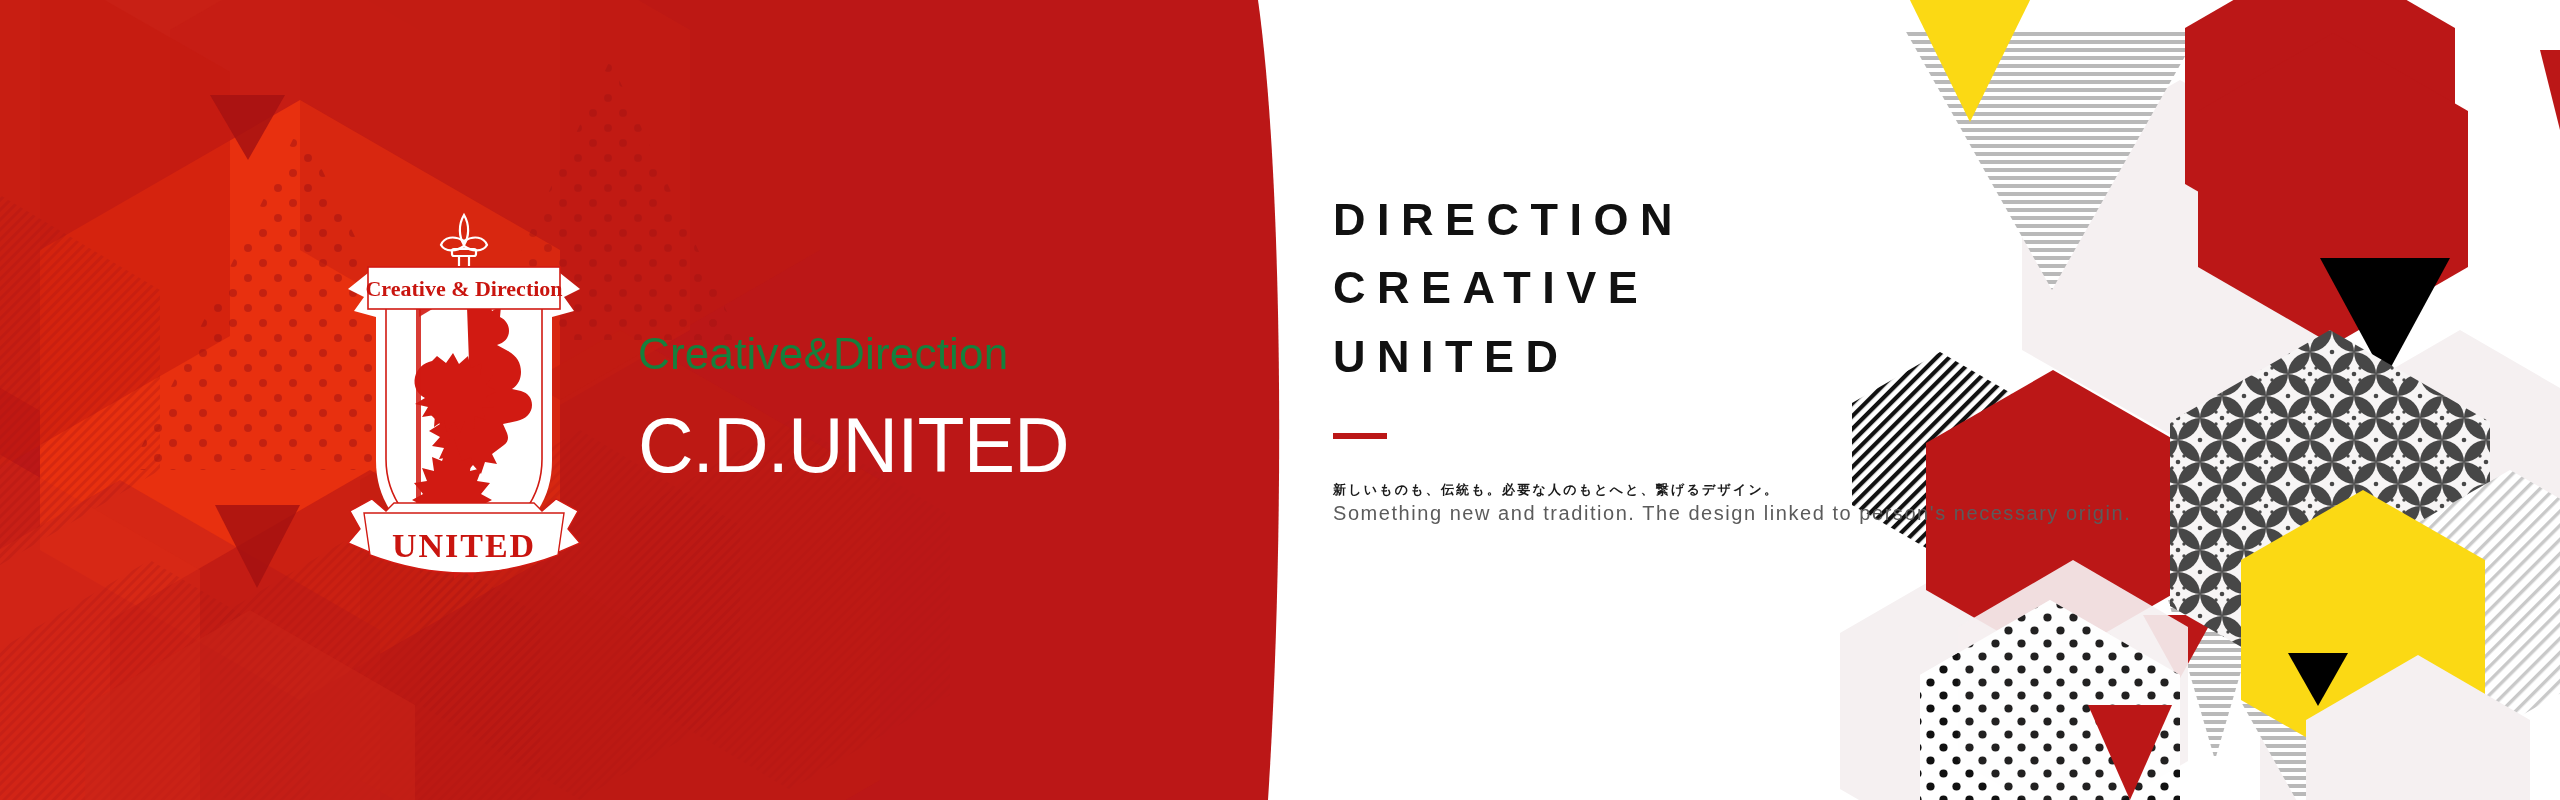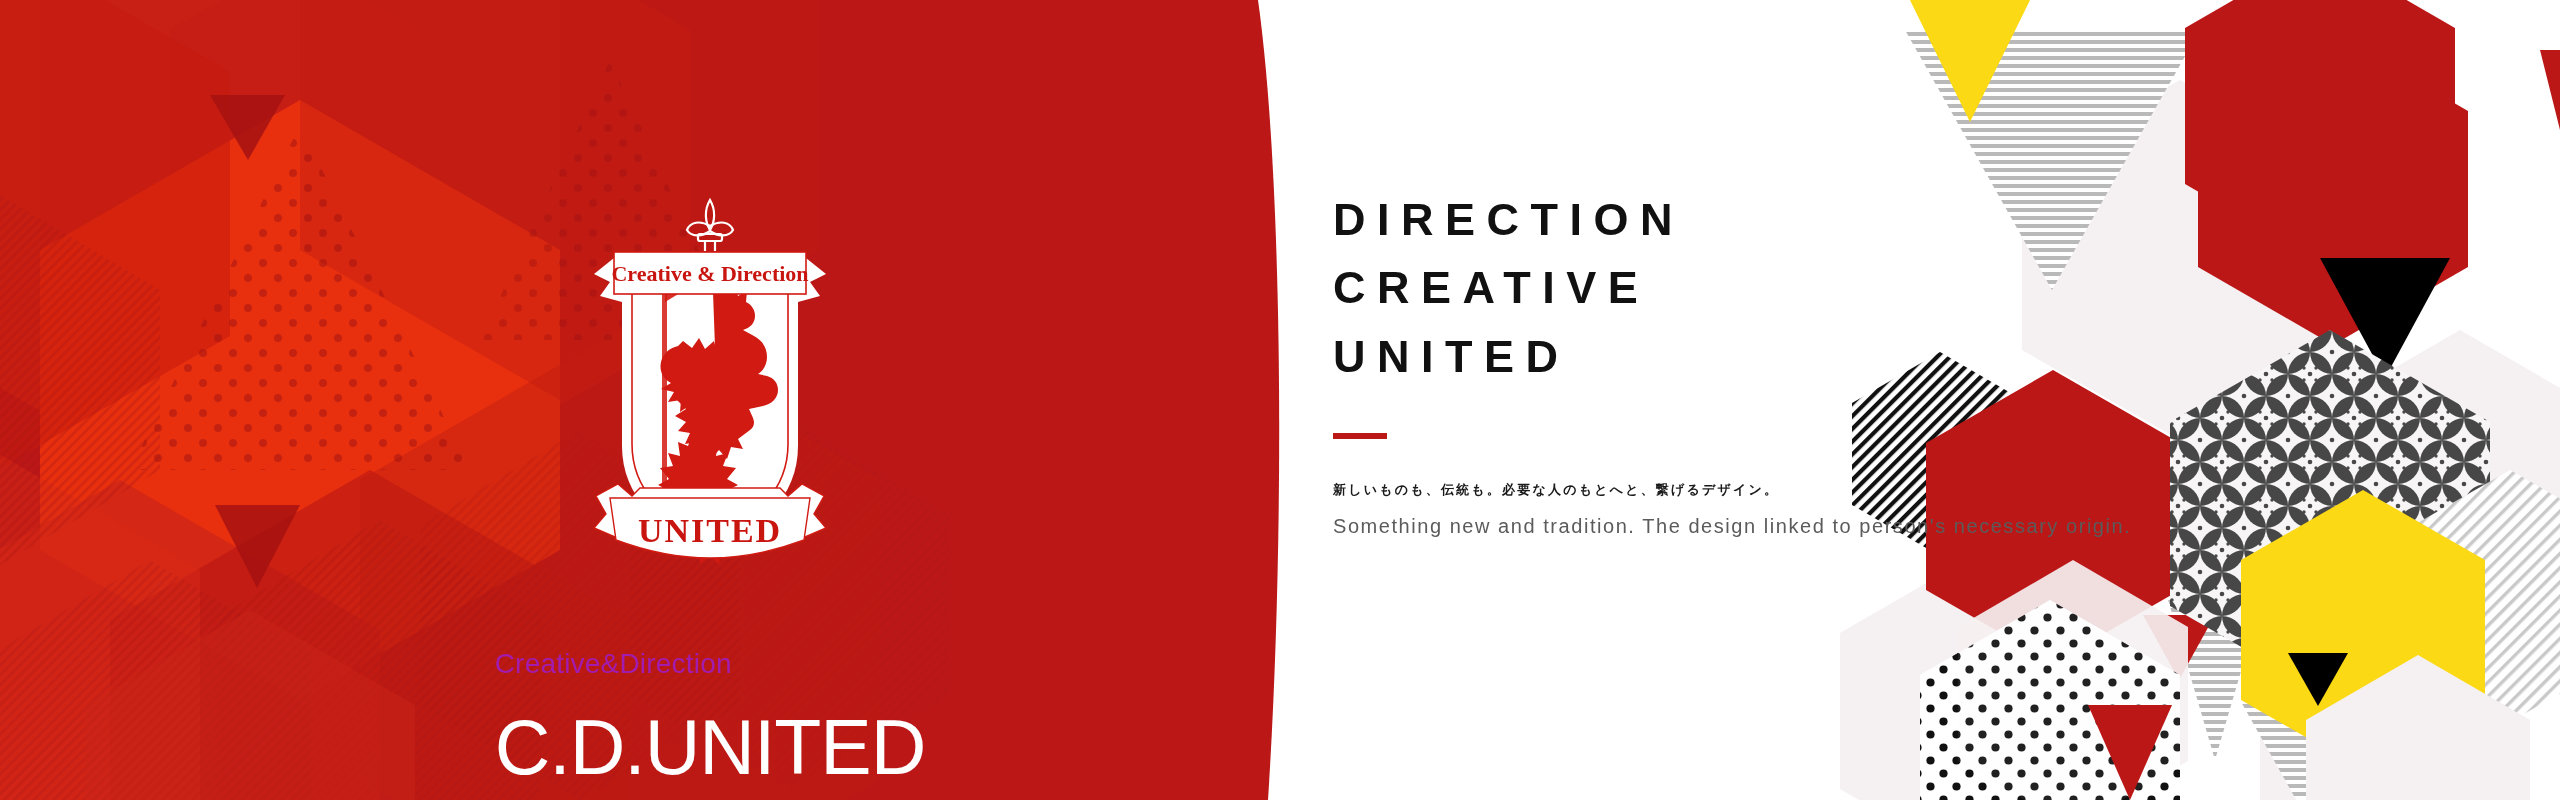--- a/index.html
+++ b/index.html
@@ -18,10 +18,10 @@
   
   #logo-block {
     position:absolute;
-    left:320px; top:196px;
+    left:346px; top:196px;
     width:780px; height:410px;
     z-index:30;
-    display:flex; align-items:center; gap:56px;flex-direction:column;
+    display:flex; align-items:center; gap:56px;
   }
   #crest { width:236px; height:380px; flex:none; }
   #wordmark { flex:none; color:#ffffff; padding-top:18px; }

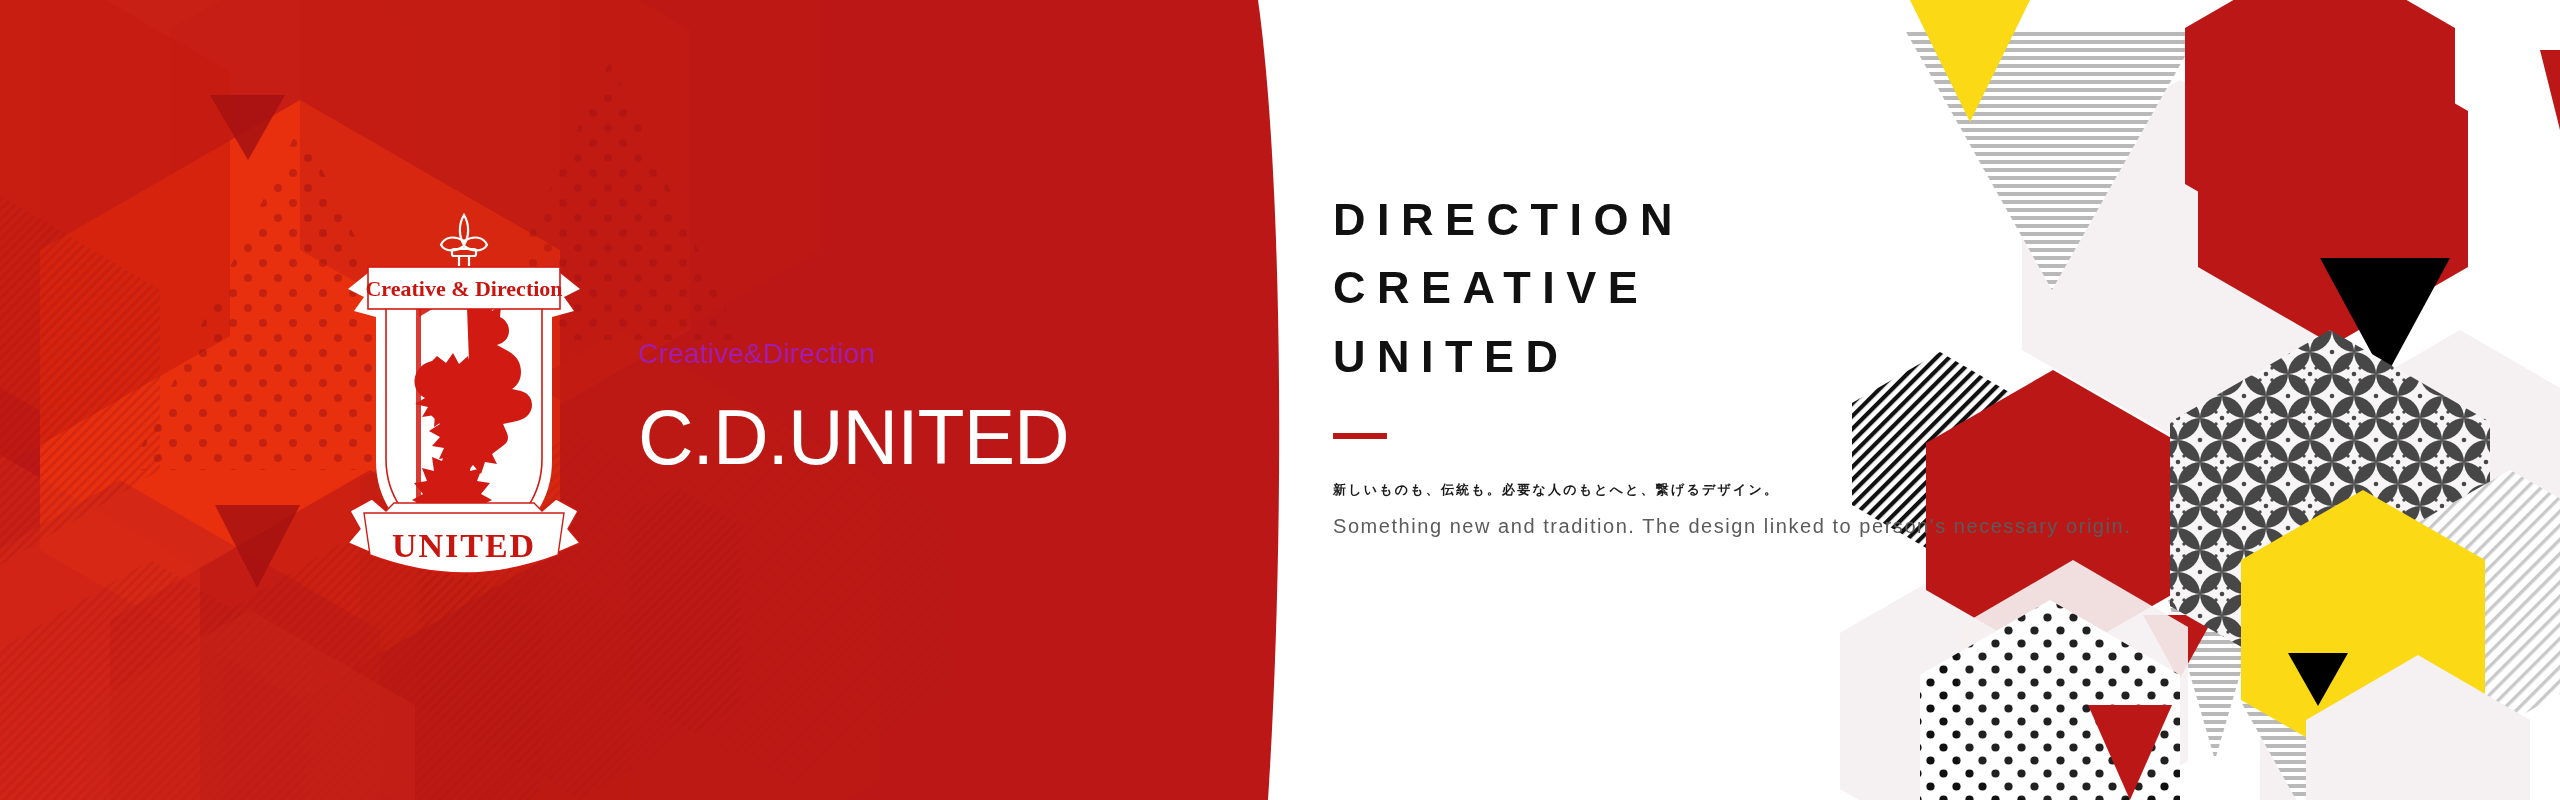--- a/index.html
+++ b/index.html
@@ -26,8 +26,8 @@
   #crest { width:236px; height:380px; flex:none; }
   #wordmark { flex:none; color:#ffffff; padding-top:18px; }
   #wm-sub {
-    font-size:28px; font-weight:300; letter-spacing:.2px;
-    line-height:1; color:#a21caf; white-space:nowrap;
+    font-size:44px; font-weight:300; letter-spacing:.2px;
+    line-height:1; color:#15803d; white-space:nowrap;
   }
   #wm-main {
     font-size:77px; font-weight:300; letter-spacing:-1px;

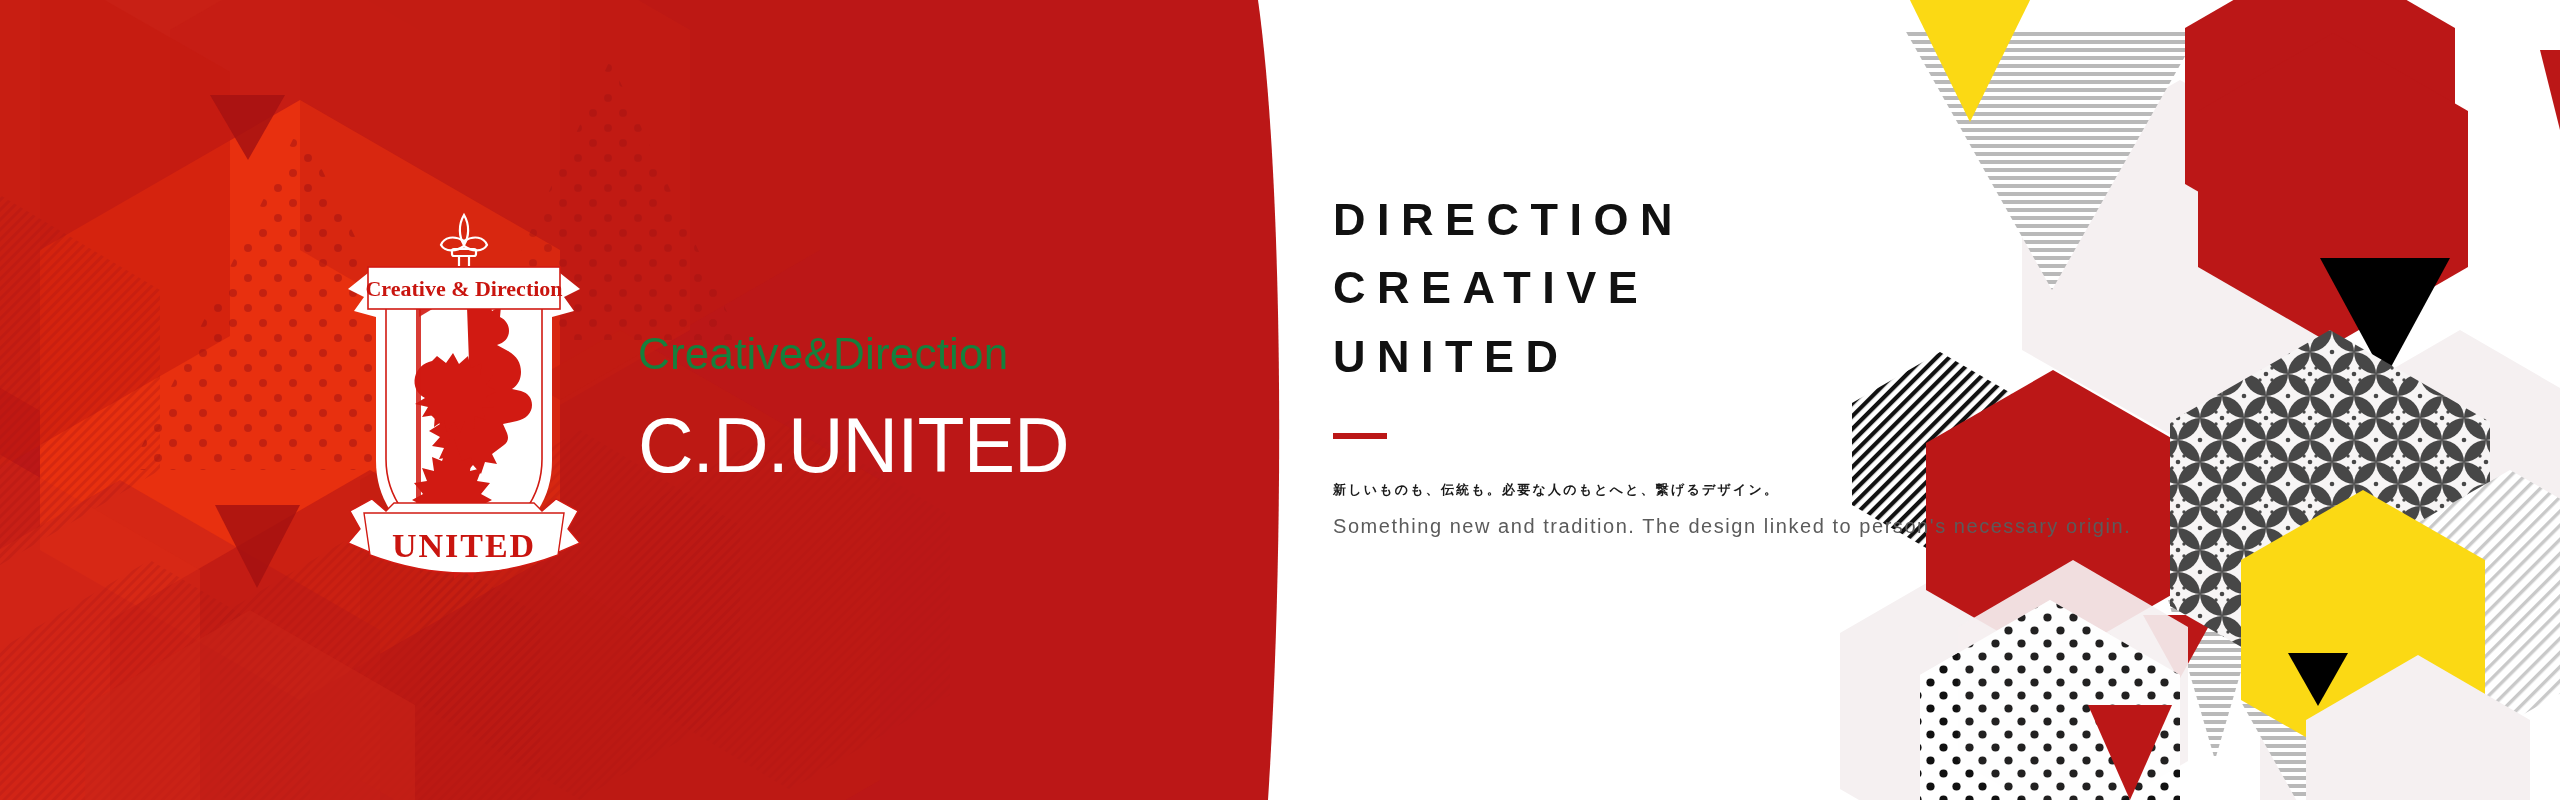--- a/index.html
+++ b/index.html
@@ -54,7 +54,6 @@
   #tagline-en {
     font-size:20px; font-weight:400; color:#5b5b5b;
     letter-spacing:1.55px; line-height:1.45; white-space:nowrap;
-    margin-top:13px;
   }
 </style>
 </head>

